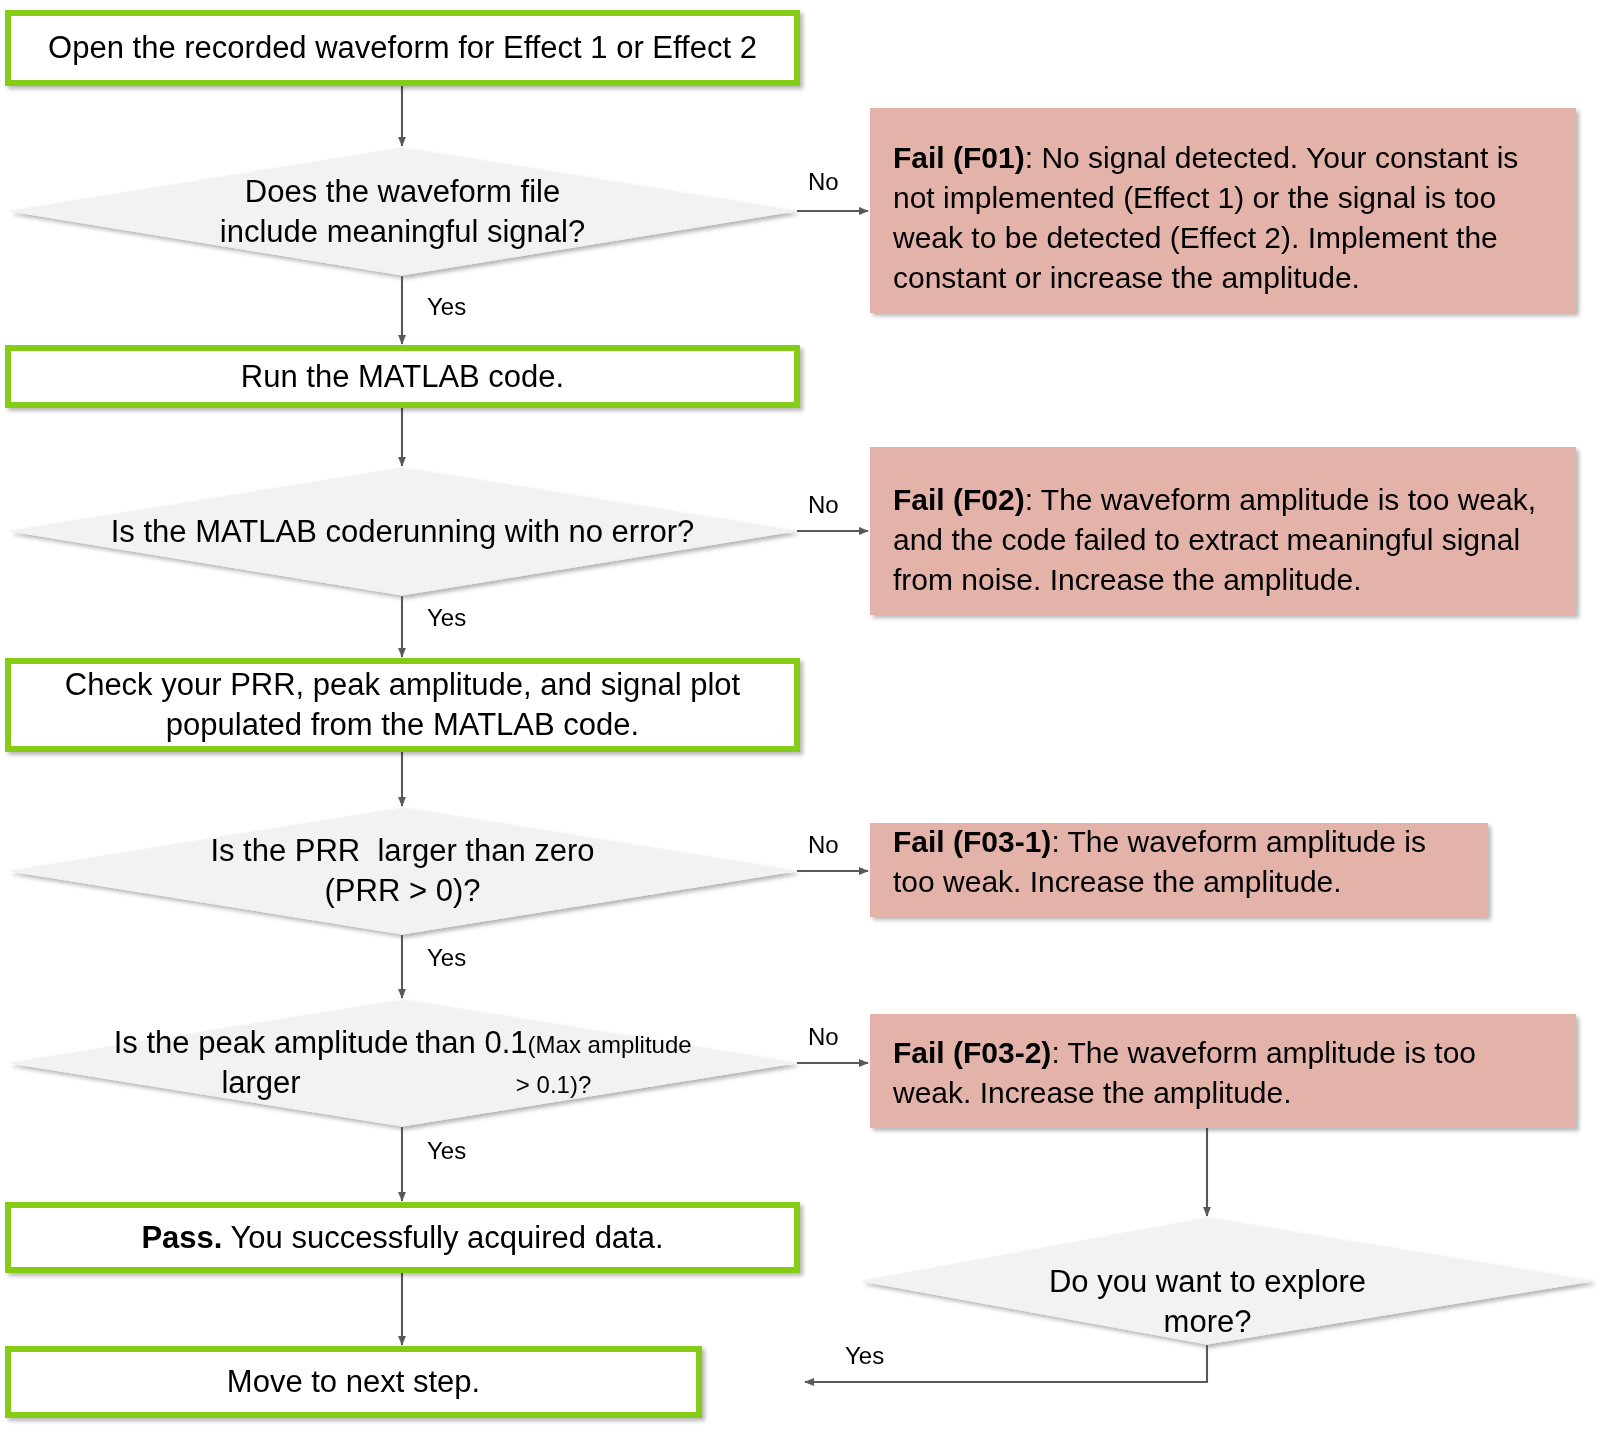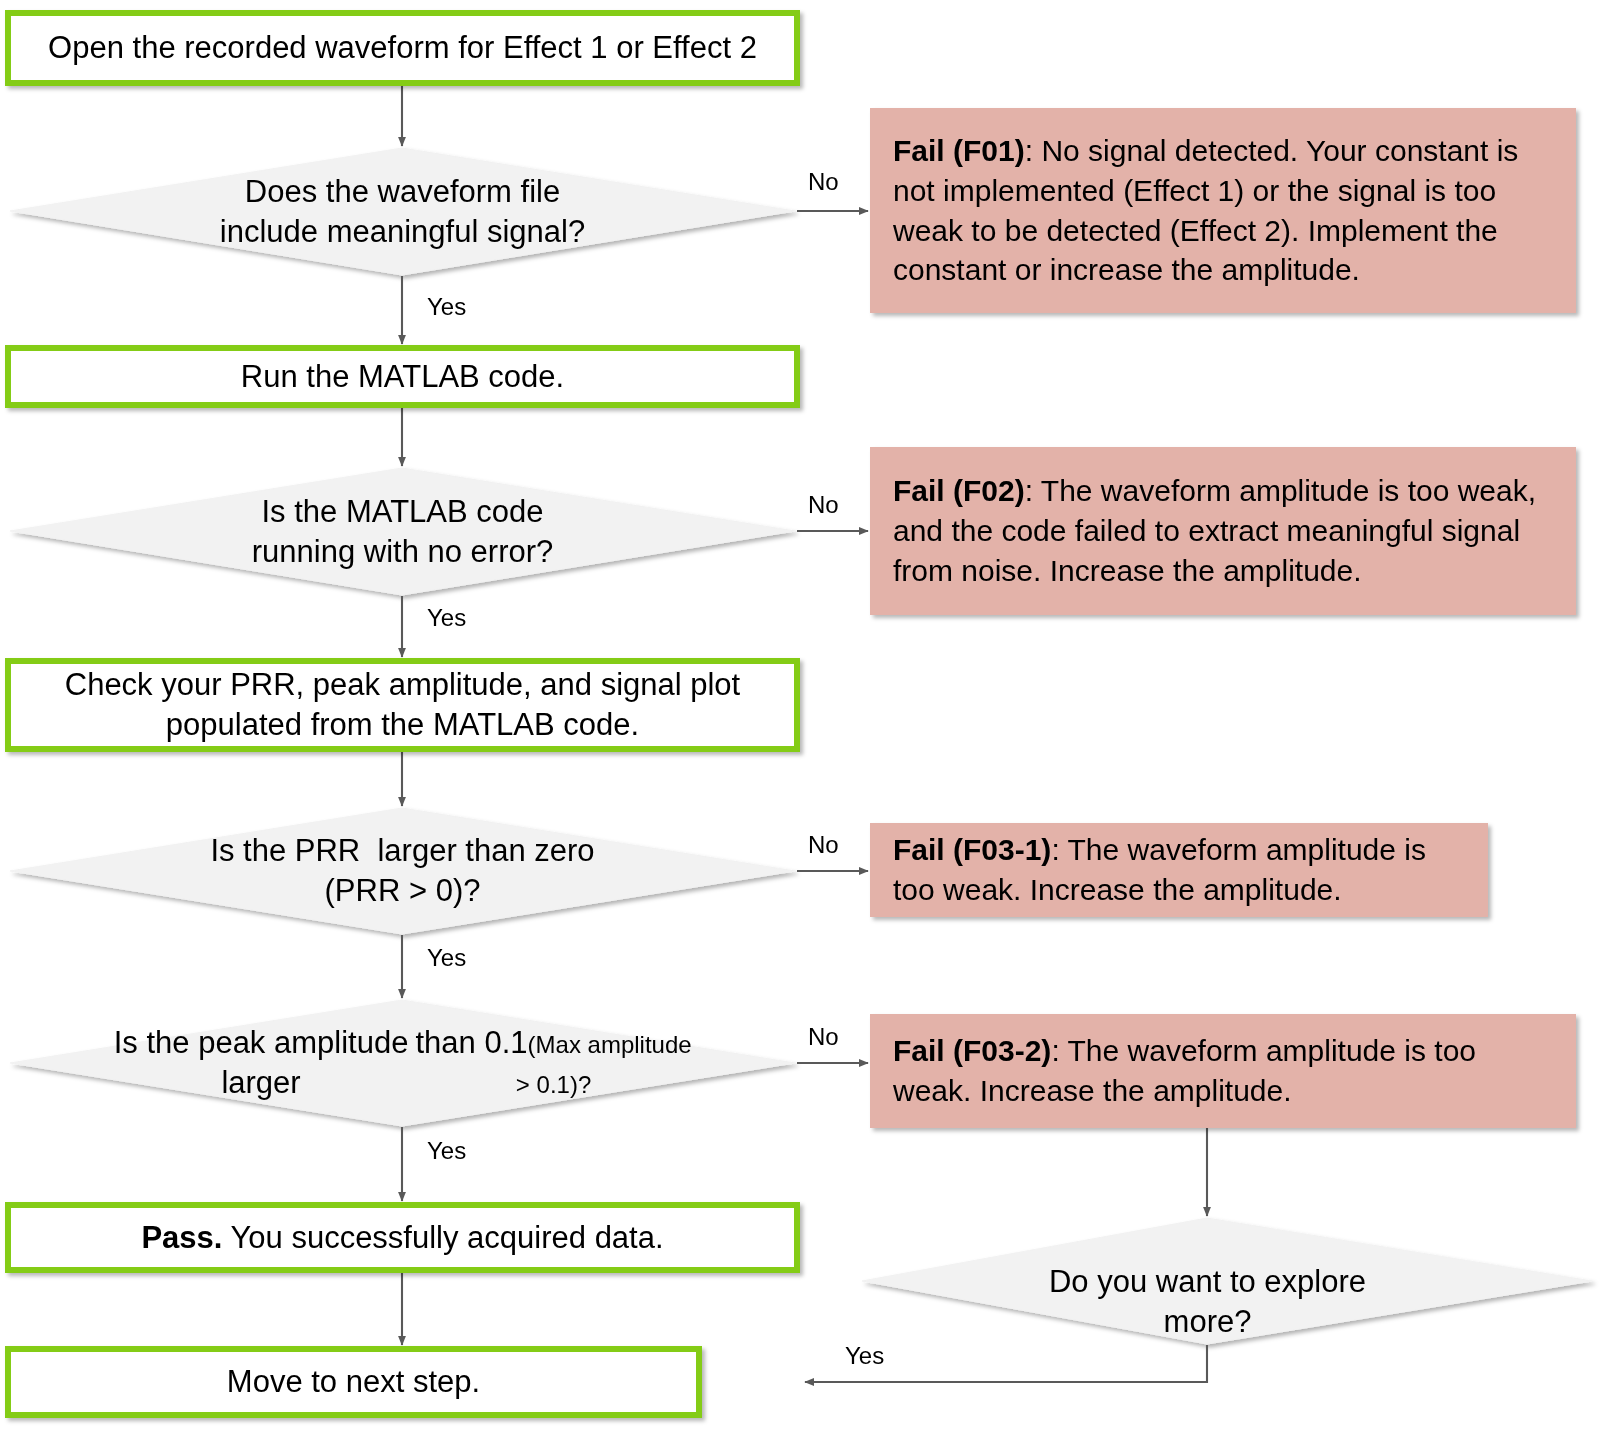--- a/index.html
+++ b/index.html
@@ -49,6 +49,7 @@
     text-align: left;
     padding: 14px 20px 14px 22px;
     line-height: 1.33;
+    align-items: flex-end;
   }
 
   

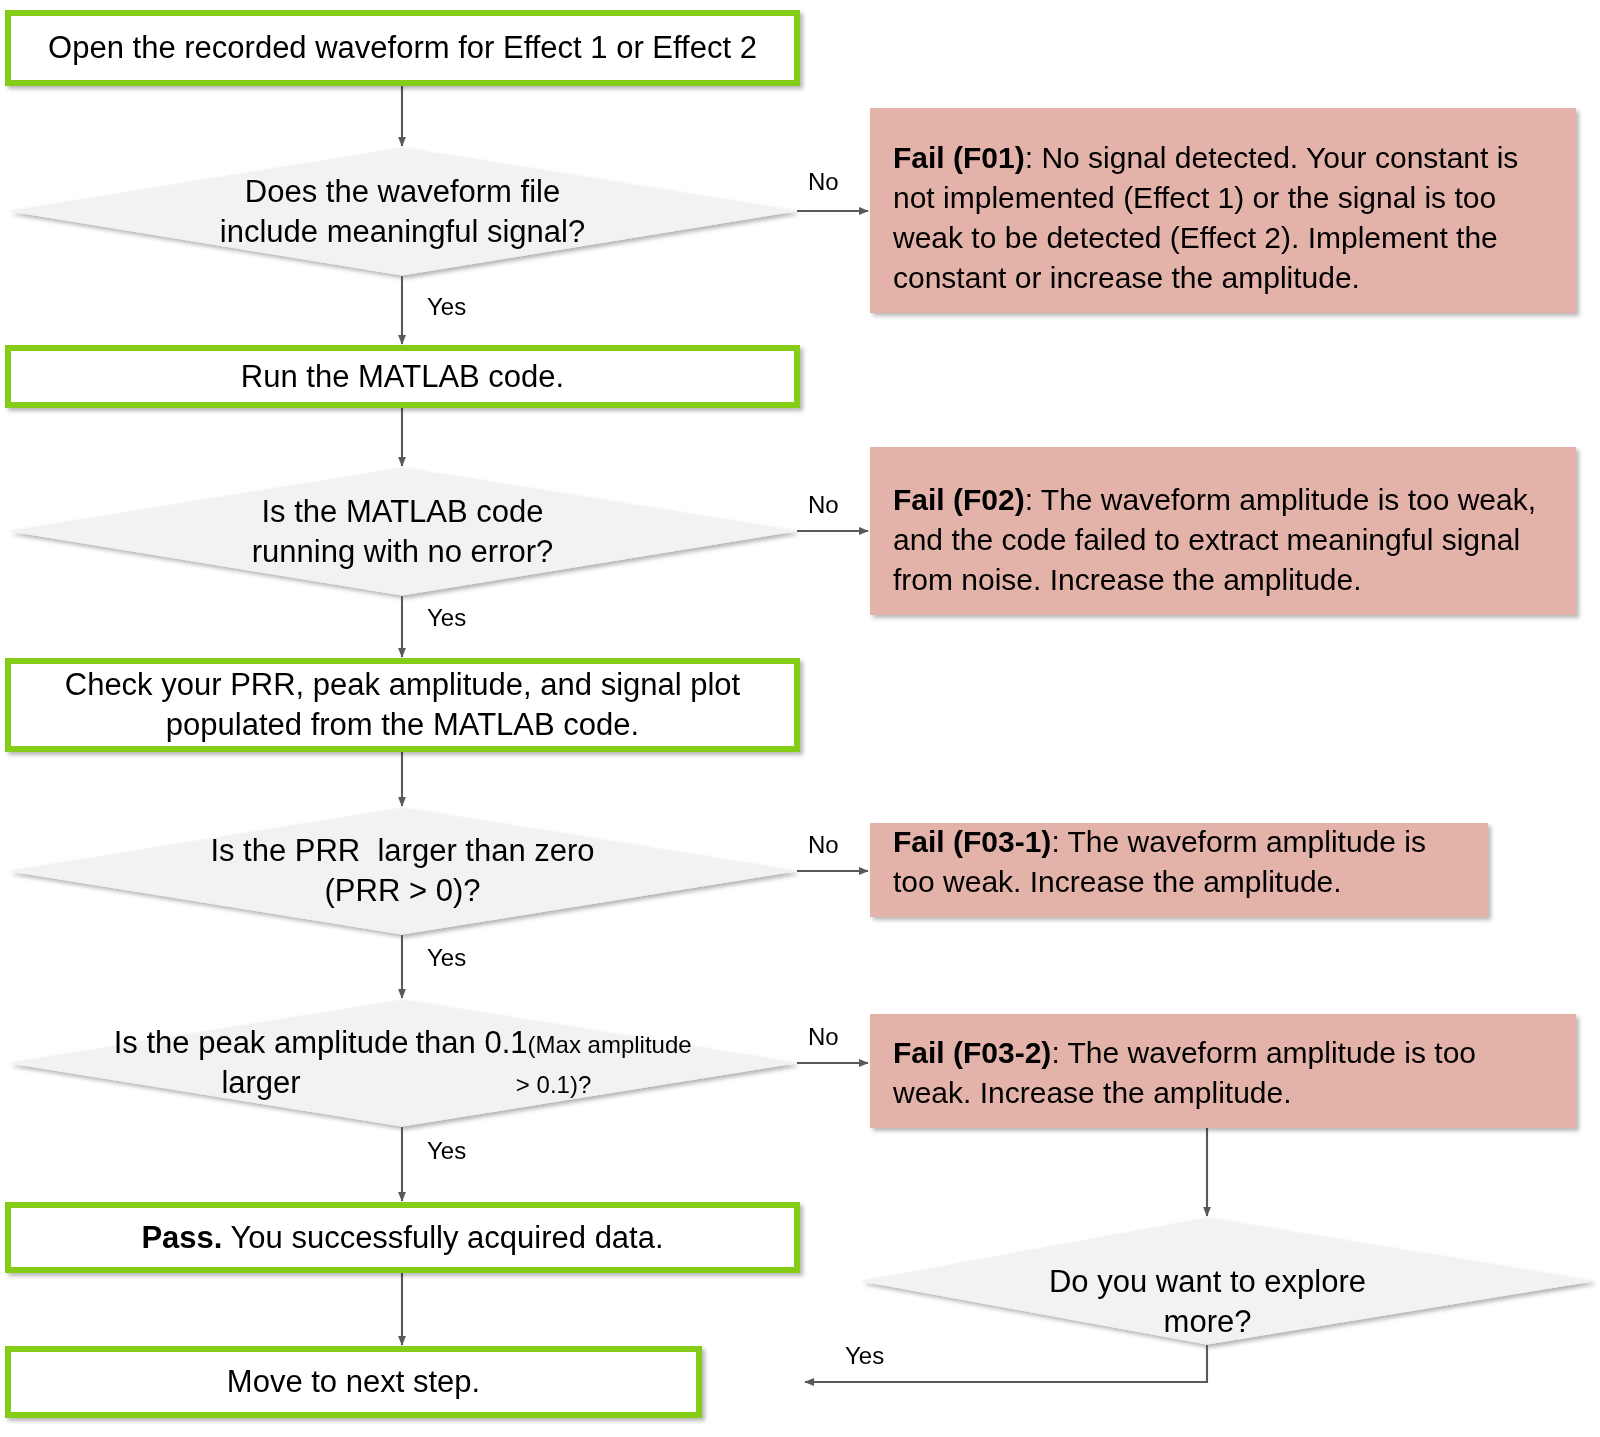--- a/index.html
+++ b/index.html
@@ -192,7 +192,7 @@
     <span class="dtext">include meaningful signal?</span>
   </div>
 
-  <div class="node diamond" style="left:110px; top:468px; width:585px; height:127px; flex-direction:column;">
+  <div class="node diamond" style="left:110px; top:468px; width:585px; height:127px; flex-direction:row;">
     <span class="dtext">Is the MATLAB code</span>
     <span class="dtext">running with no error?</span>
   </div>

